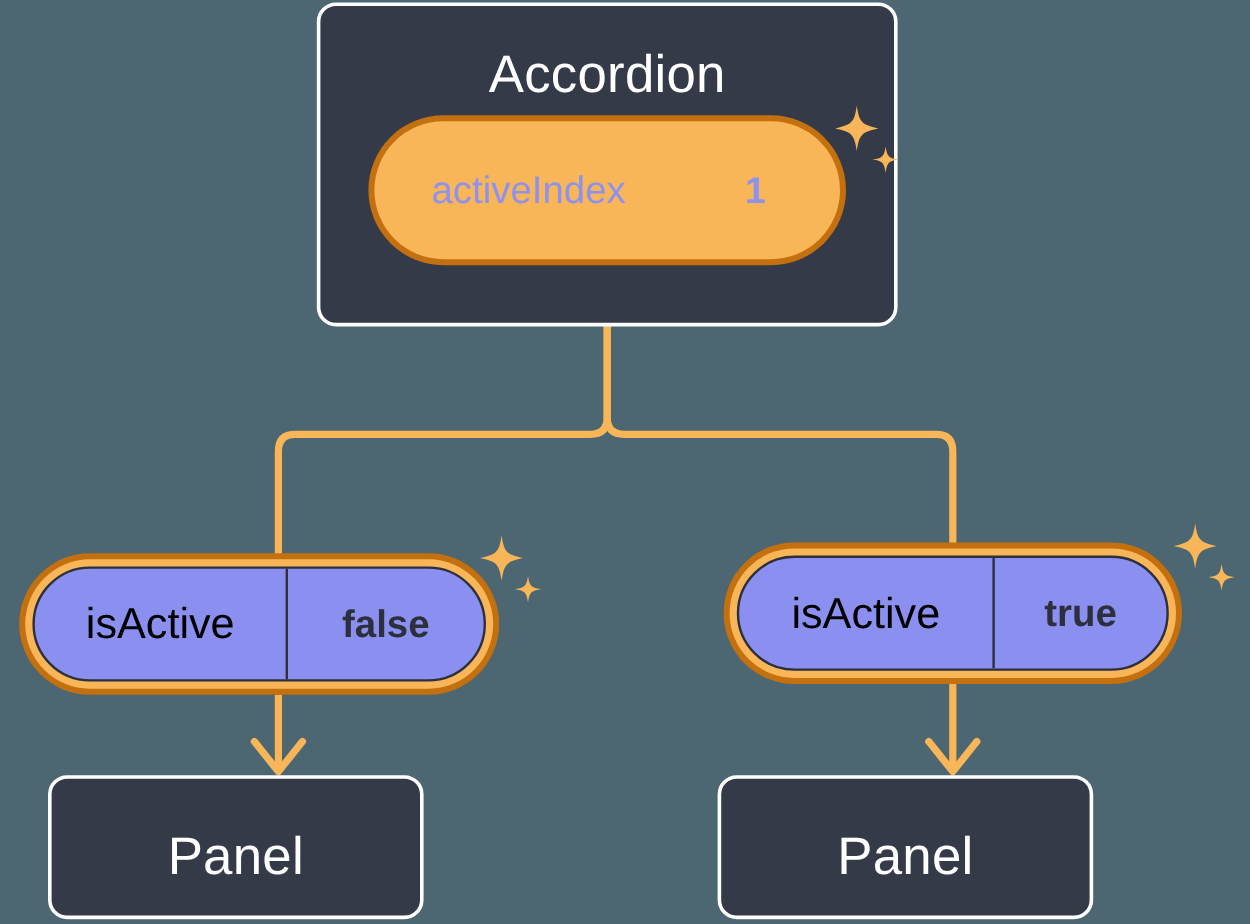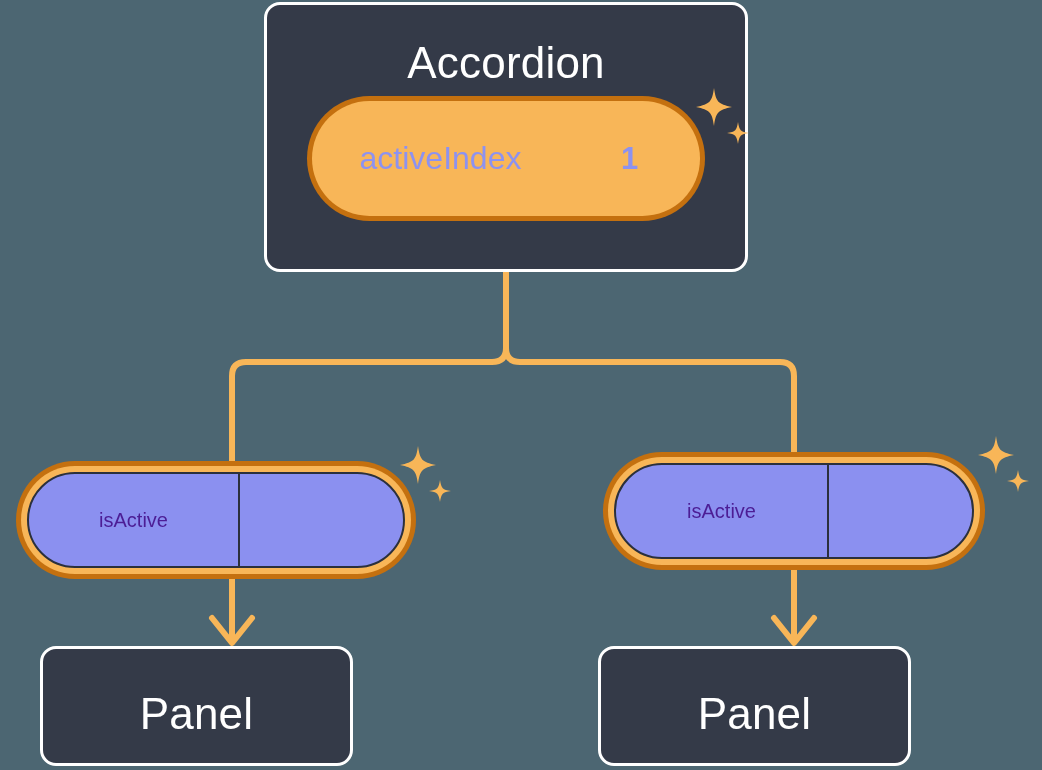--- a/index.html
+++ b/index.html
@@ -128,8 +128,8 @@
     border: 2px solid #2b303c;
   }
   .pill-purple .pill-key {
-    color: #4c1d95;
-    font-size: 20px;
+    color: #000000;
+    font-size: 36px;
     border-right: 2px solid #2b303c;
   }
   .pill-purple .pill-val {

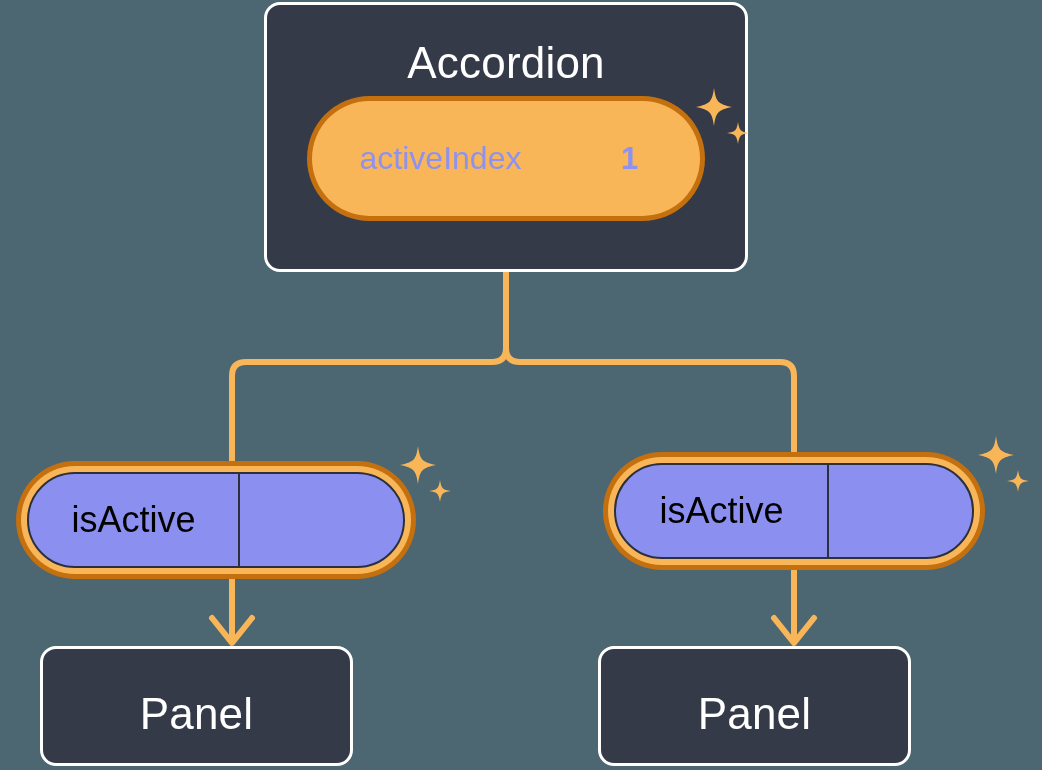--- a/index.html
+++ b/index.html
@@ -218,6 +218,7 @@
     <div class="pill-mid">
       <div class="pill-inner">
         <div class="pill-key">isActive</div>
+        <div class="pill-val">false</div>
       </div>
     </div>
   </div>

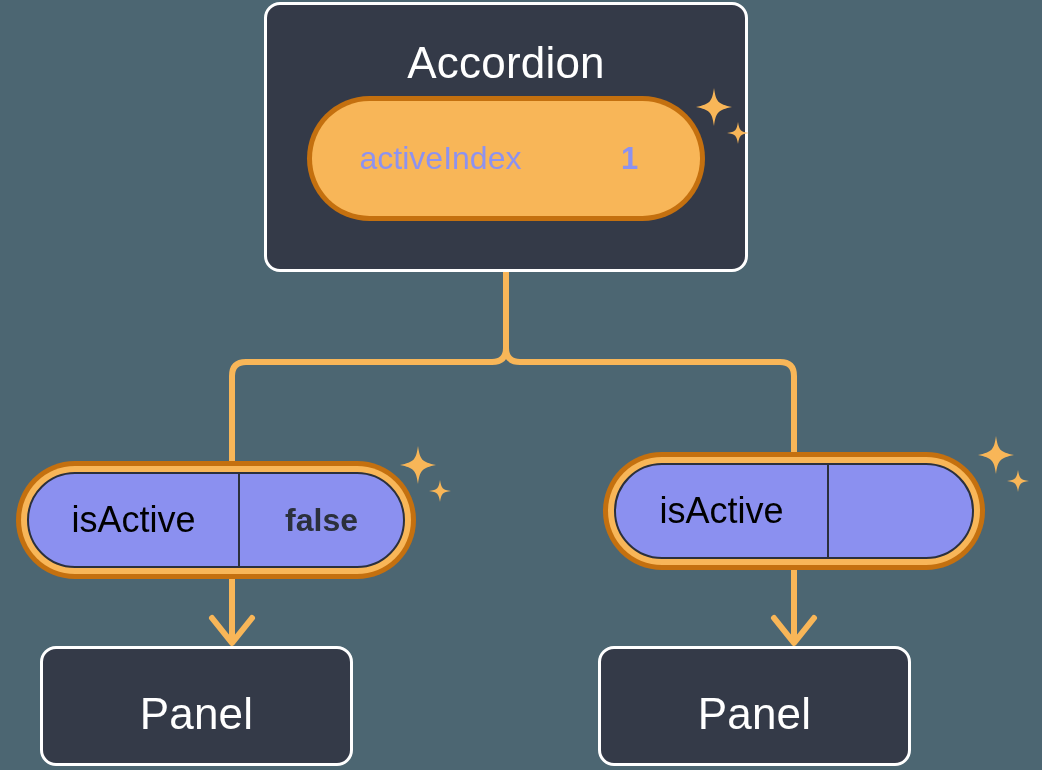--- a/index.html
+++ b/index.html
@@ -236,6 +236,7 @@
     <div class="pill-mid">
       <div class="pill-inner">
         <div class="pill-key">isActive</div>
+        <div class="pill-val">true</div>
       </div>
     </div>
   </div>

